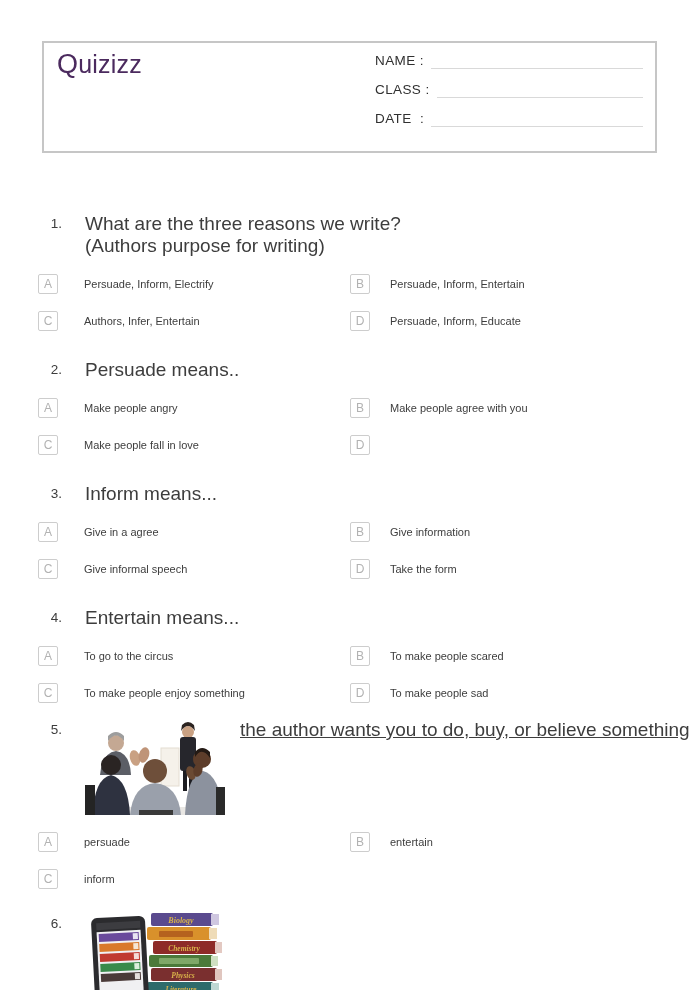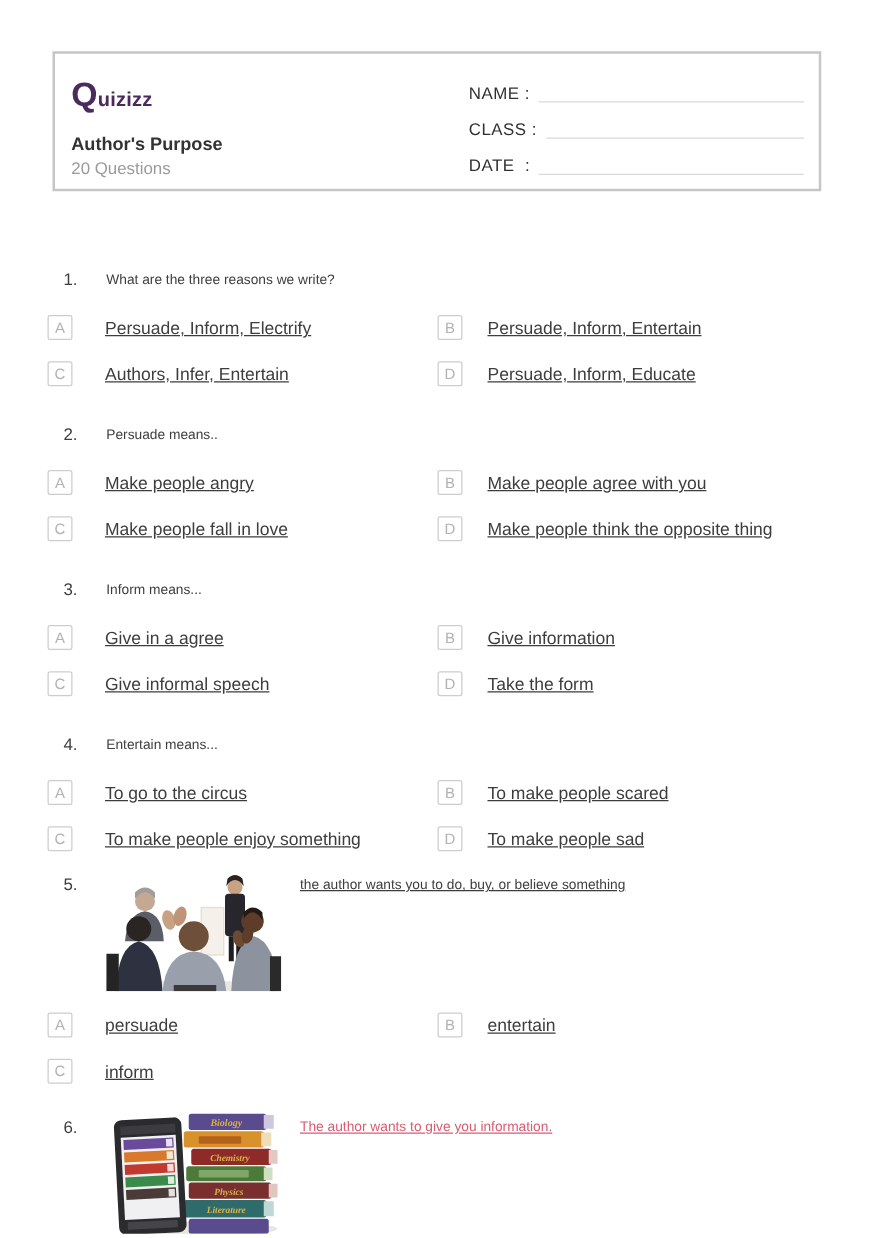--- a/index.html
+++ b/index.html
@@ -20,8 +20,8 @@
   
   .header-box{position:absolute;left:42px;top:41px;width:615px;height:112px;
     border:2px solid var(--frame-gray);background:#fff;}
-  .logo{position:absolute;left:13px;top:18px;color:var(--brand-purple);
-    font-weight:700;font-size:16px;letter-spacing:0.2px;}
+  .logo{position:absolute;left:13px;top:6px;color:var(--brand-purple);
+    font-weight:400;font-size:25px;letter-spacing:0.2px;}
   .logo::first-letter{font-size:27px;}
   .title-block{position:absolute;left:13px;bottom:9px;}
   .header-title{font-size:14.5px;font-weight:700;color:#333;}

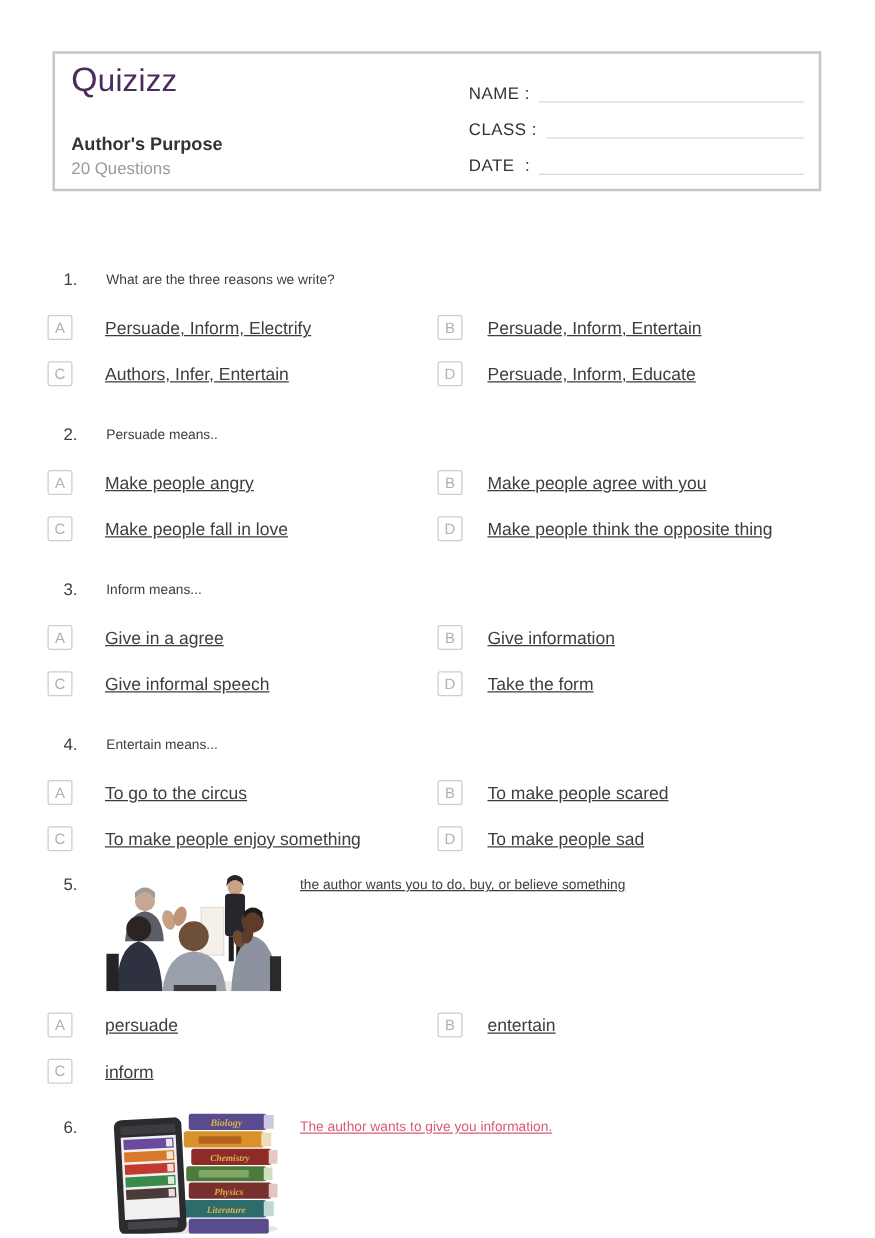--- a/index.html
+++ b/index.html
@@ -27,7 +27,7 @@
   .header-title{font-size:14.5px;font-weight:700;color:#333;}
   .header-subtitle{font-size:13.5px;color:var(--text-gray);margin-top:3px;}
   .fields{position:absolute;left:331px;top:10px;right:12px;}
-  .field-row{display:flex;align-items:flex-end;height:29px;}
+  .field-row{display:flex;height:29px;}
   .field-label{font-size:13.5px;color:#303030;letter-spacing:0.4px;white-space:pre;}
   .field-line{flex:1;margin-left:7px;border-bottom:1px solid var(--line-gray);height:16px;}
 

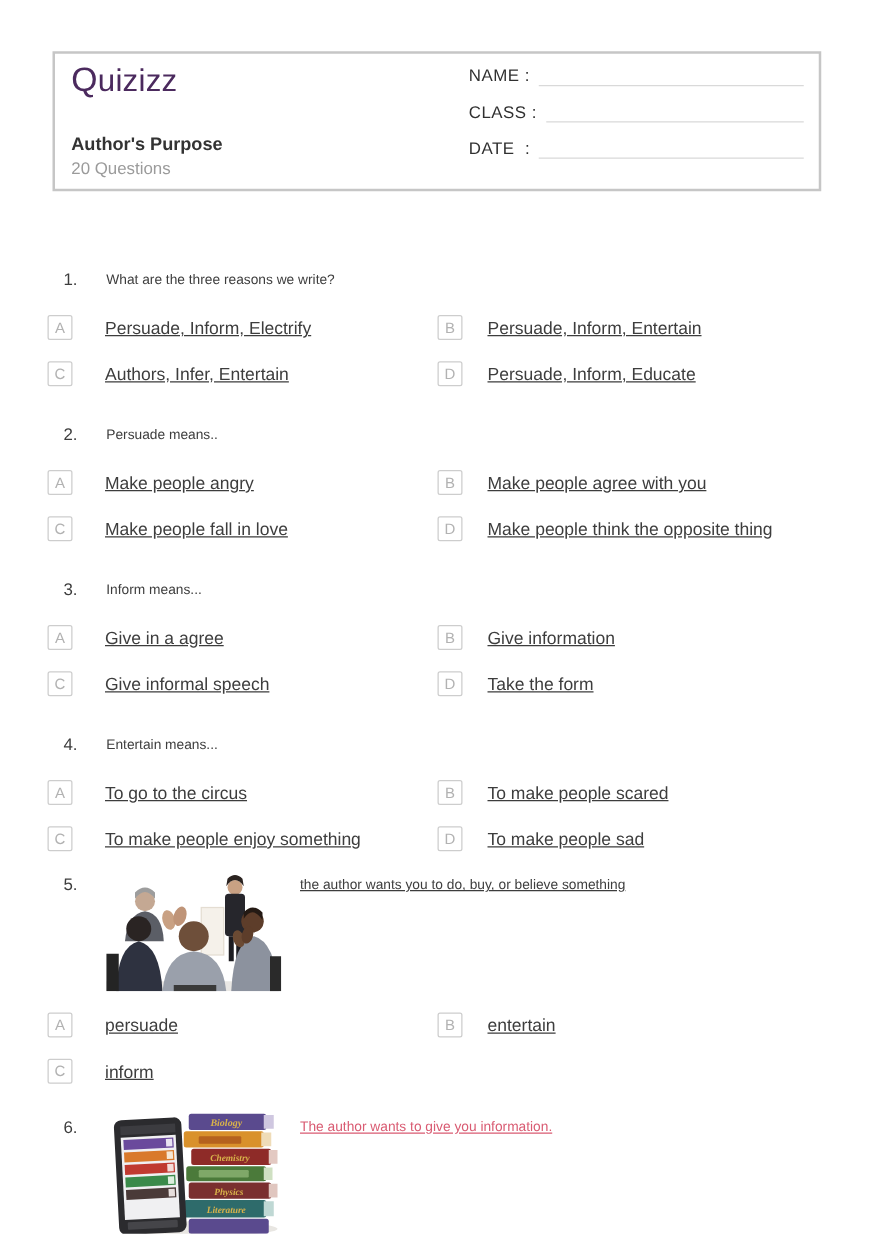--- a/index.html
+++ b/index.html
@@ -61,10 +61,6 @@
 
   <div class="header-box">
     <div class="logo">Quizizz</div>
-    <div class="title-block">
-      <div class="header-title">Author's Purpose</div>
-      <div class="header-subtitle">20 Questions</div>
-    </div>
     <div class="fields">
       <div class="field-row">
         <span class="field-label">NAME :</span>

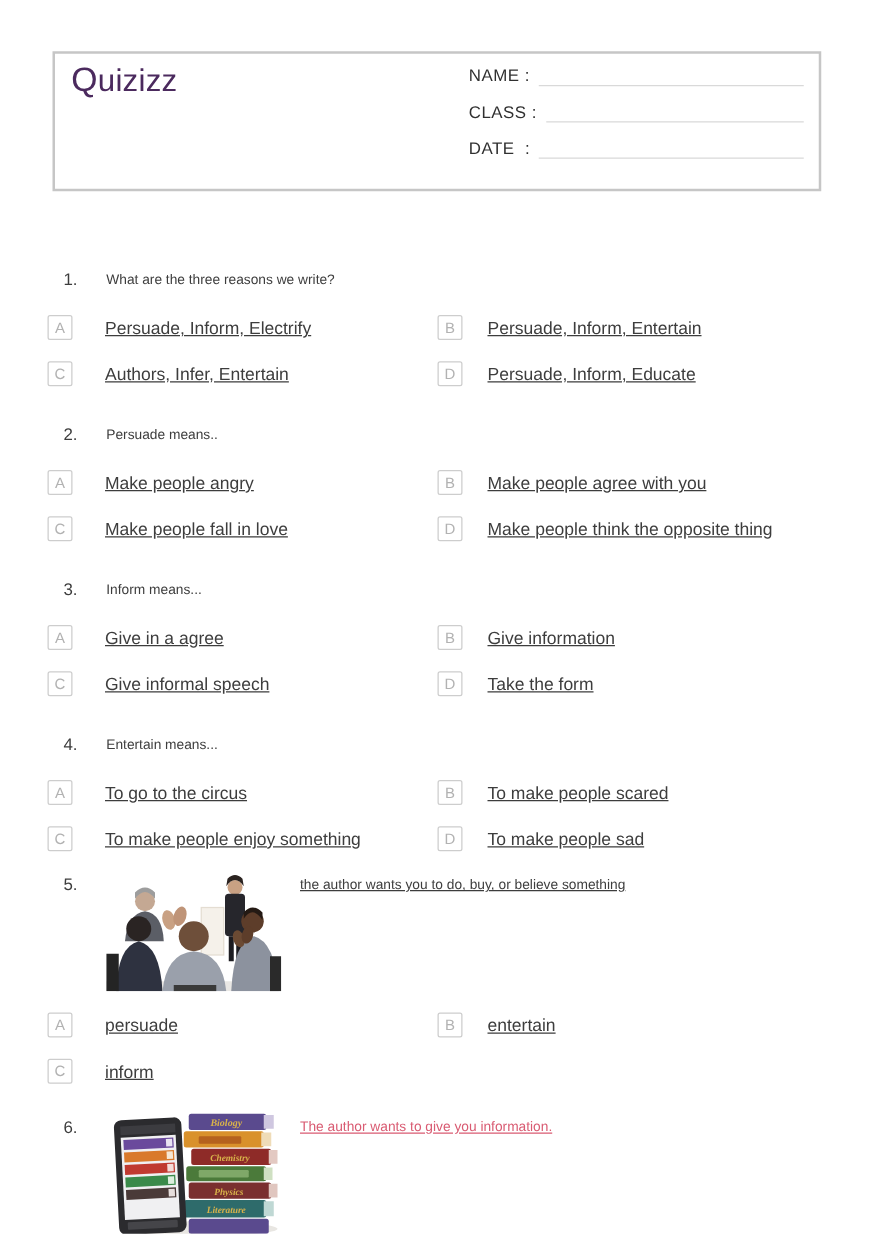--- a/index.html
+++ b/index.html
@@ -39,7 +39,7 @@
   .question.q6{margin-top:24px;}
   .q-row{display:flex;align-items:flex-start;}
   .q-num{width:62px;text-align:right;font-size:13.5px;line-height:22px;flex:none;}
-  .q-text{margin-left:23px;font-size:11px;line-height:22px;}
+  .q-text{margin-left:23px;font-size:19px;line-height:22px;}
   .q-text.highlight{color:var(--highlight-red);}
   .q-image{flex:none;width:140px;height:100px;margin-left:23px;margin-top:-4px;}
   .q-image + .q-text{margin-left:15px;text-decoration:underline;}

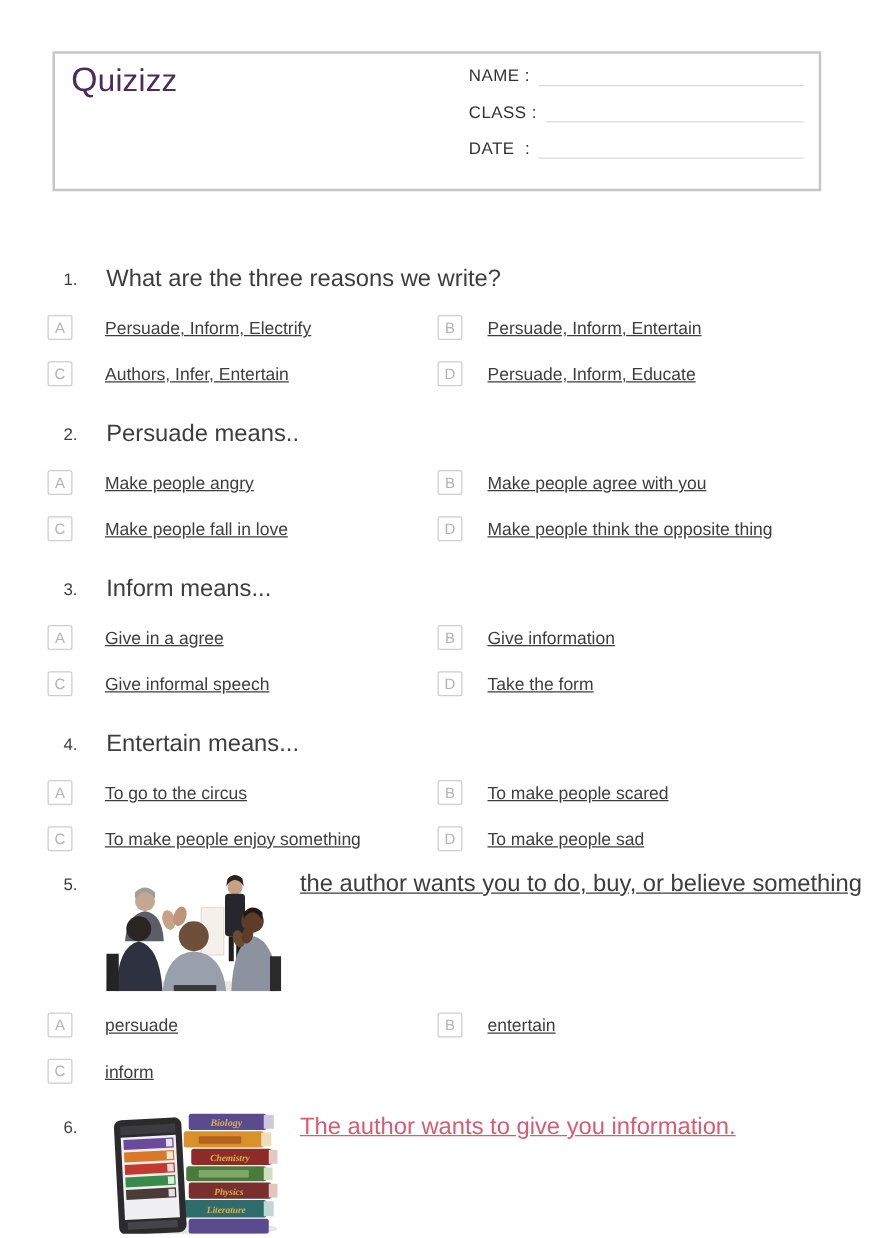--- a/index.html
+++ b/index.html
@@ -84,6 +84,7 @@
 
       <div class="q-text">
             <div>What are the three reasons we write?</div>
+            <div>(Authors purpose for writing)</div>
           </div>
     </div>
     <div class="options col2-tight">

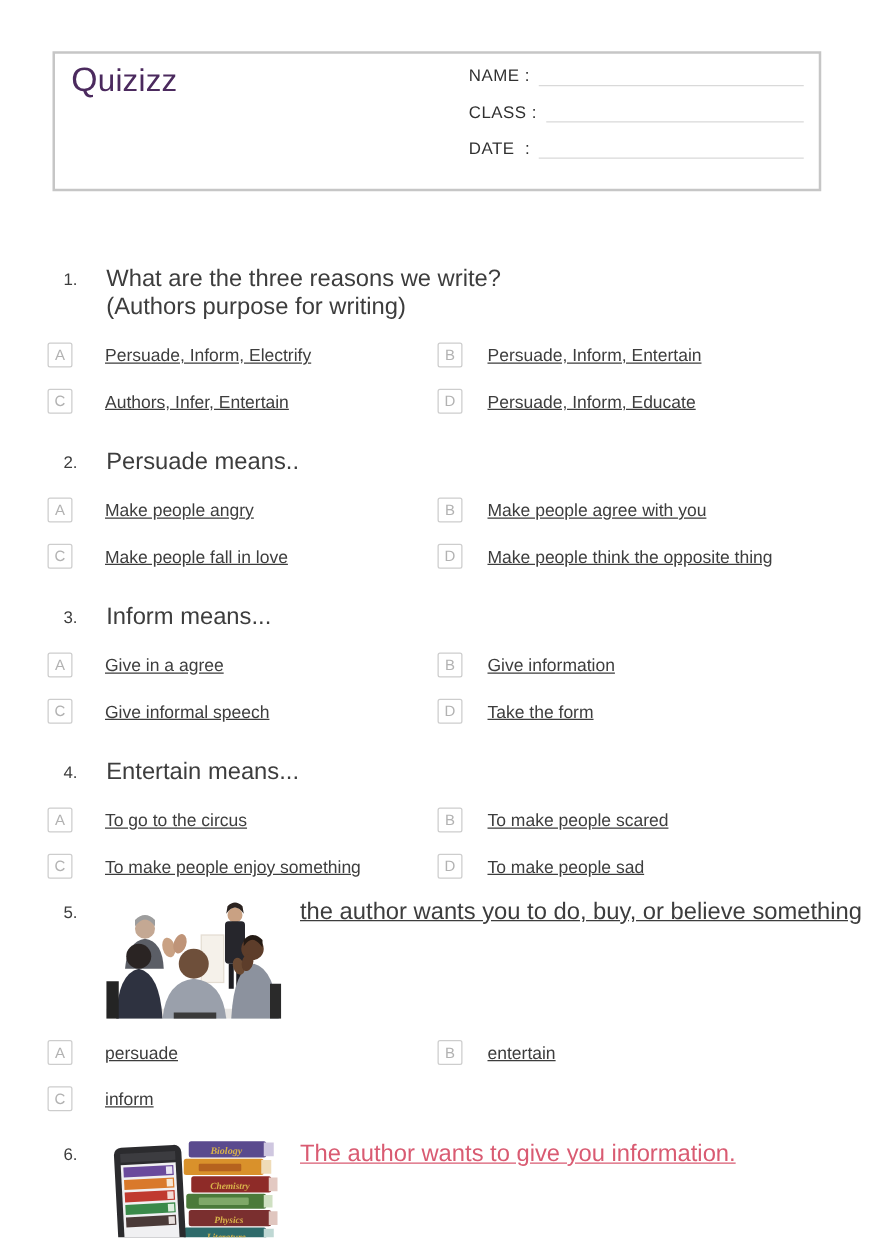--- a/index.html
+++ b/index.html
@@ -51,7 +51,7 @@
   .letter-box{flex:none;width:20px;height:20px;border:1px solid var(--box-border);
     border-radius:2px;color:var(--letter-gray);font-size:12px;line-height:18px;
     text-align:center;background:#fff;}
-  .option-text{margin-left:26px;font-size:14px;color:var(--text-dark);white-space:nowrap;text-decoration:underline;}
+  .option-text{margin-left:26px;font-size:11px;color:var(--text-dark);white-space:nowrap;}
   .options.col2-tight .option:nth-child(even) .option-text{margin-left:20px;}
 </style>
 </head>

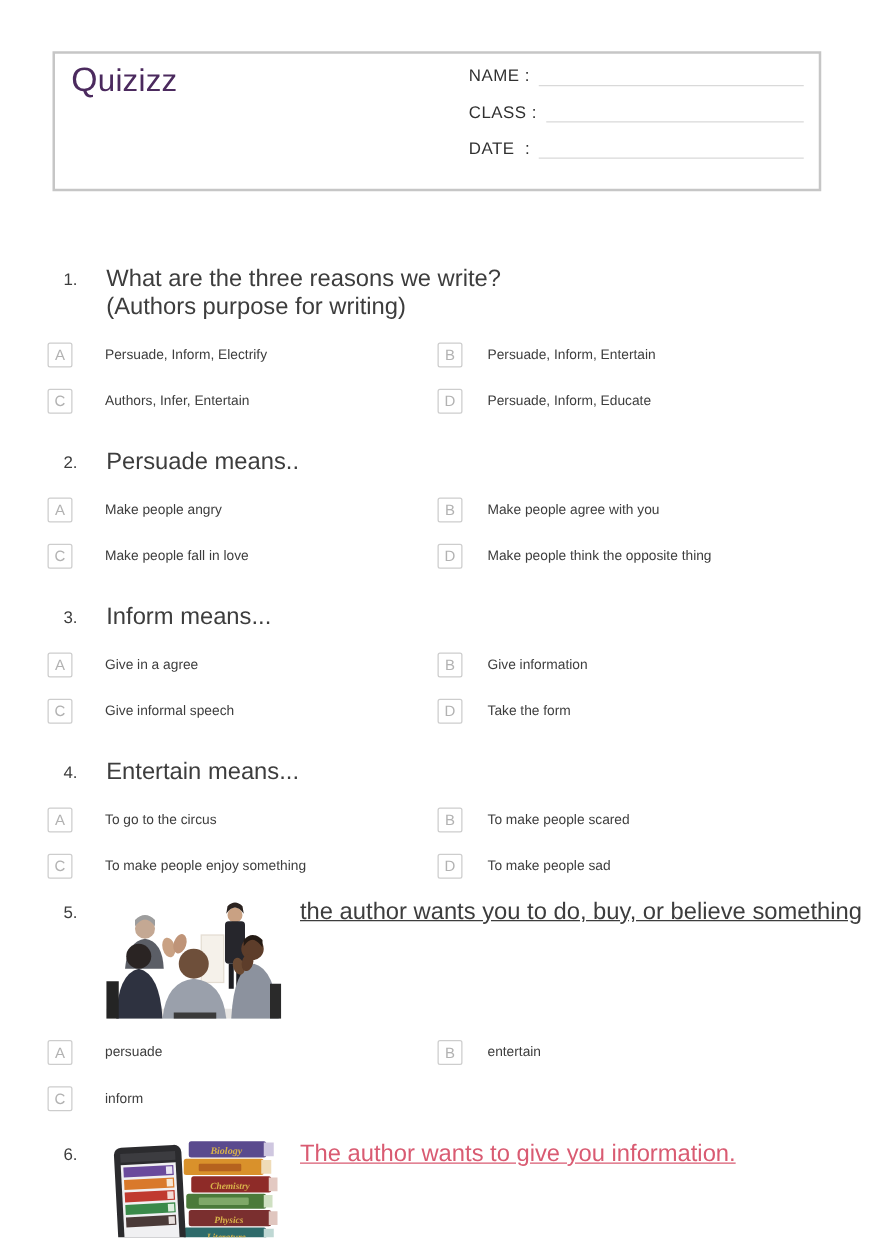--- a/index.html
+++ b/index.html
@@ -136,7 +136,6 @@
 
   <div class="option">
     <span class="letter-box">D</span>
-    <span class="option-text">Make people think the opposite thing</span>
   </div>
 </div>
   </div>

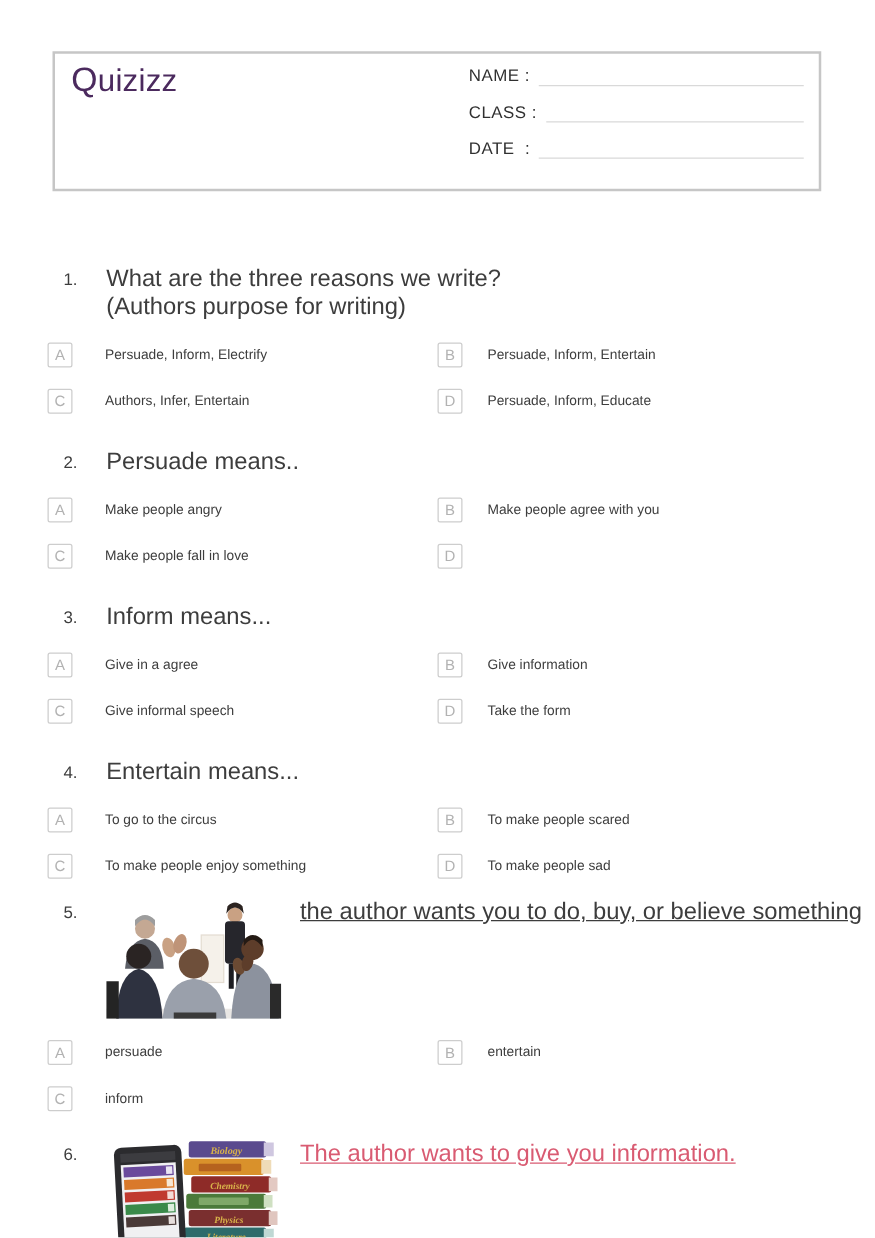--- a/index.html
+++ b/index.html
@@ -315,9 +315,6 @@
     </g>
   </svg>
 </div>
-      <div class="q-text highlight">
-            <div>The author wants to give you information.</div>
-          </div>
     </div>
 
   </div>

